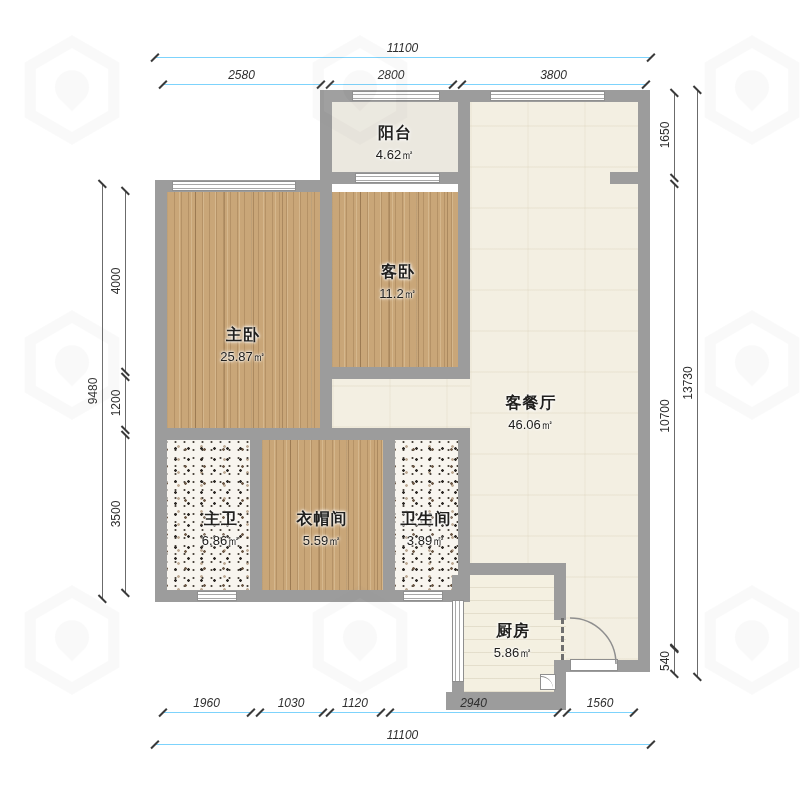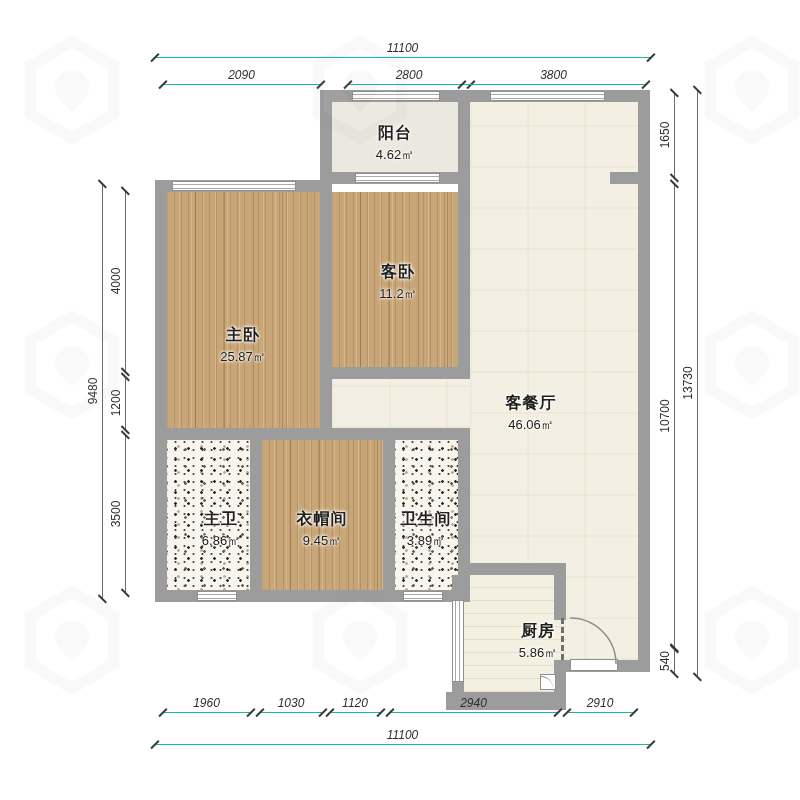--- a/index.html
+++ b/index.html
@@ -60,7 +60,7 @@
 
   
   .dim { position:absolute; z-index:15; }
-  .dim.h { height:1px; background:#14b8a6;font-style:italic; }
+  .dim.h { height:1px; background:#7dd3fc;font-style:italic; }
   .dim.v { width:1px; background:#6b6b6b; }
   .dim i { position:absolute; background:#3a3a3a; display:block; }
   .dim.h i { width:1.5px; height:11px; top:-5px; transform:rotate(45deg); }

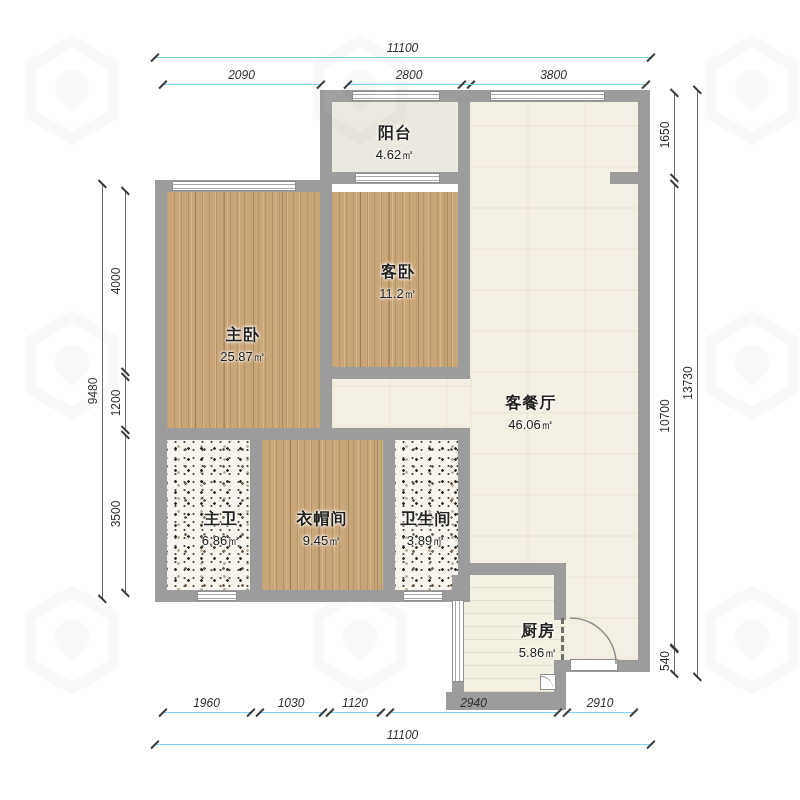--- a/index.html
+++ b/index.html
@@ -172,7 +172,7 @@
   <div class="dim h" style="left:163px;top:84px;width:157px">
     <i class="t0"></i>
       <i class="t1"></i>
-      <span class="dlab">2090</span>
+      <span class="dlab">2580</span>
   </div>
   <div class="dim h" style="left:348px;top:84px;width:122px">
     <i class="t0"></i>

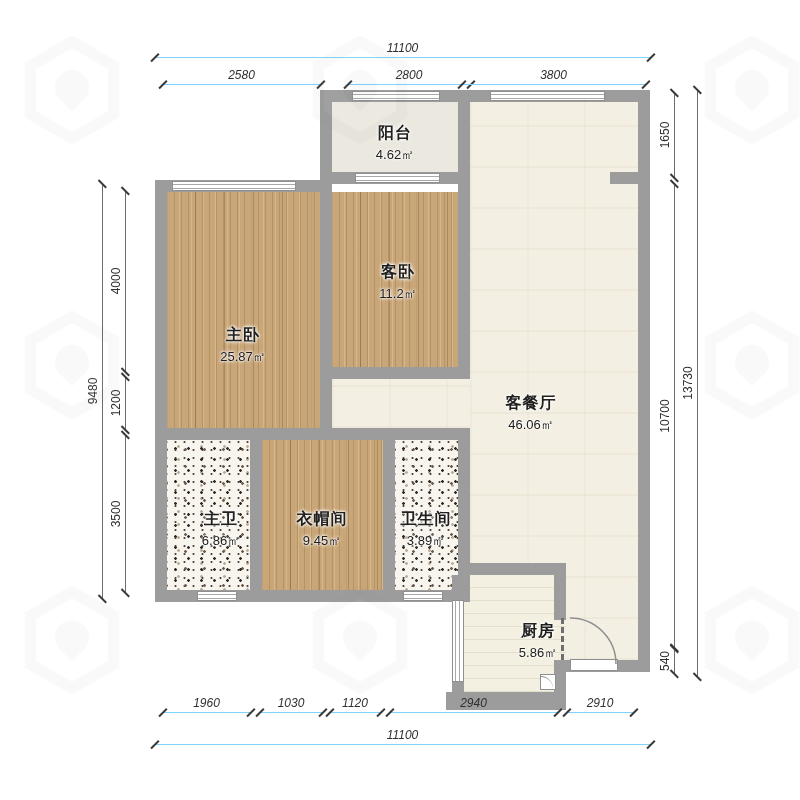--- a/index.html
+++ b/index.html
@@ -174,7 +174,7 @@
       <i class="t1"></i>
       <span class="dlab">2580</span>
   </div>
-  <div class="dim h" style="left:348px;top:84px;width:122px">
+  <div class="dim h" style="left:330px;top:84px;width:122px">
     <i class="t0"></i>
       <i class="t1"></i>
       <span class="dlab">2800</span>

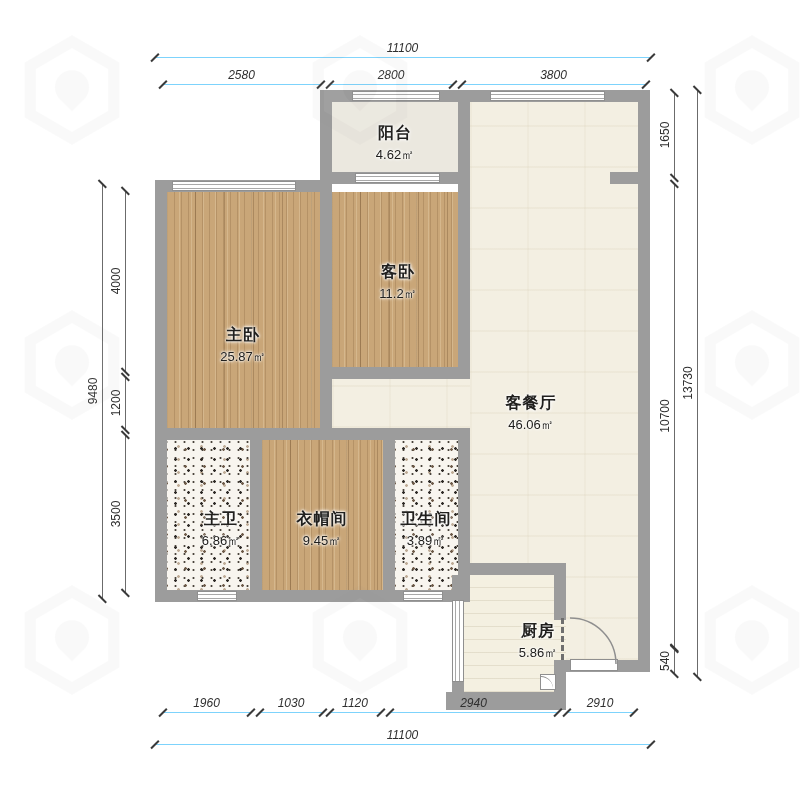--- a/index.html
+++ b/index.html
@@ -153,7 +153,7 @@
   </div>
   <div class="rlabel" style="left:322px;top:529px">
     <div class="rname">衣帽间</div>
-    <div class="rarea">9.45㎡</div>
+    <div class="rarea">5.59㎡</div>
   </div>
   <div class="rlabel" style="left:426px;top:529px">
     <div class="rname">卫生间</div>

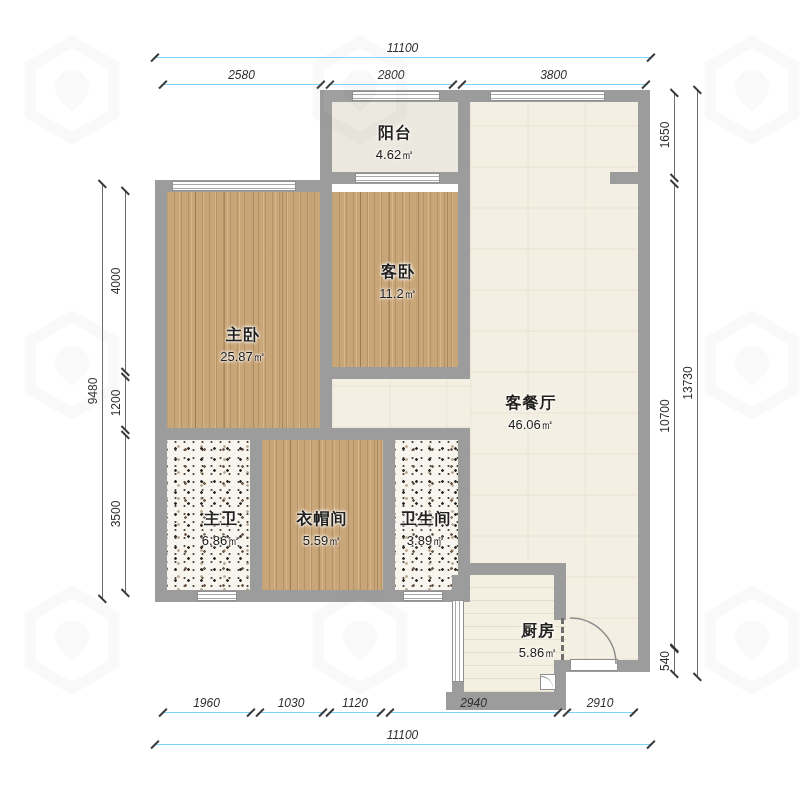--- a/index.html
+++ b/index.html
@@ -159,7 +159,7 @@
     <div class="rname">卫生间</div>
     <div class="rarea">3.89㎡</div>
   </div>
-  <div class="rlabel" style="left:538px;top:641px">
+  <div class="rlabel" style="left:513px;top:641px">
     <div class="rname">厨房</div>
     <div class="rarea">5.86㎡</div>
   </div>

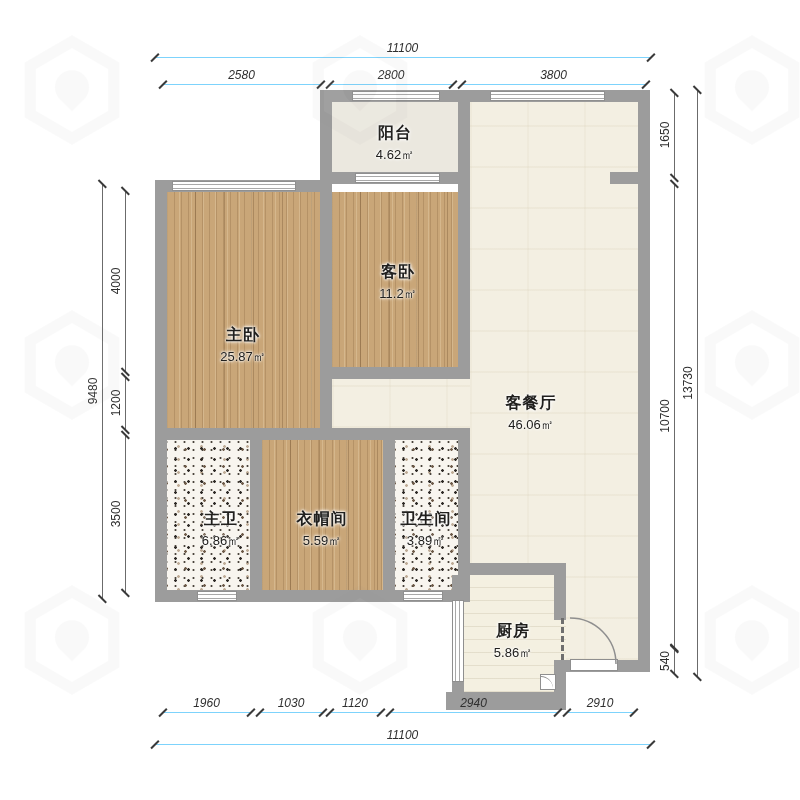--- a/index.html
+++ b/index.html
@@ -208,7 +208,7 @@
   <div class="dim h" style="left:567px;top:712px;width:66px">
     <i class="t0"></i>
       <i class="t1"></i>
-      <span class="dlab">2910</span>
+      <span class="dlab">1560</span>
   </div>
   <div class="dim h" style="left:155px;top:744px;width:495px">
     <i class="t0"></i>

